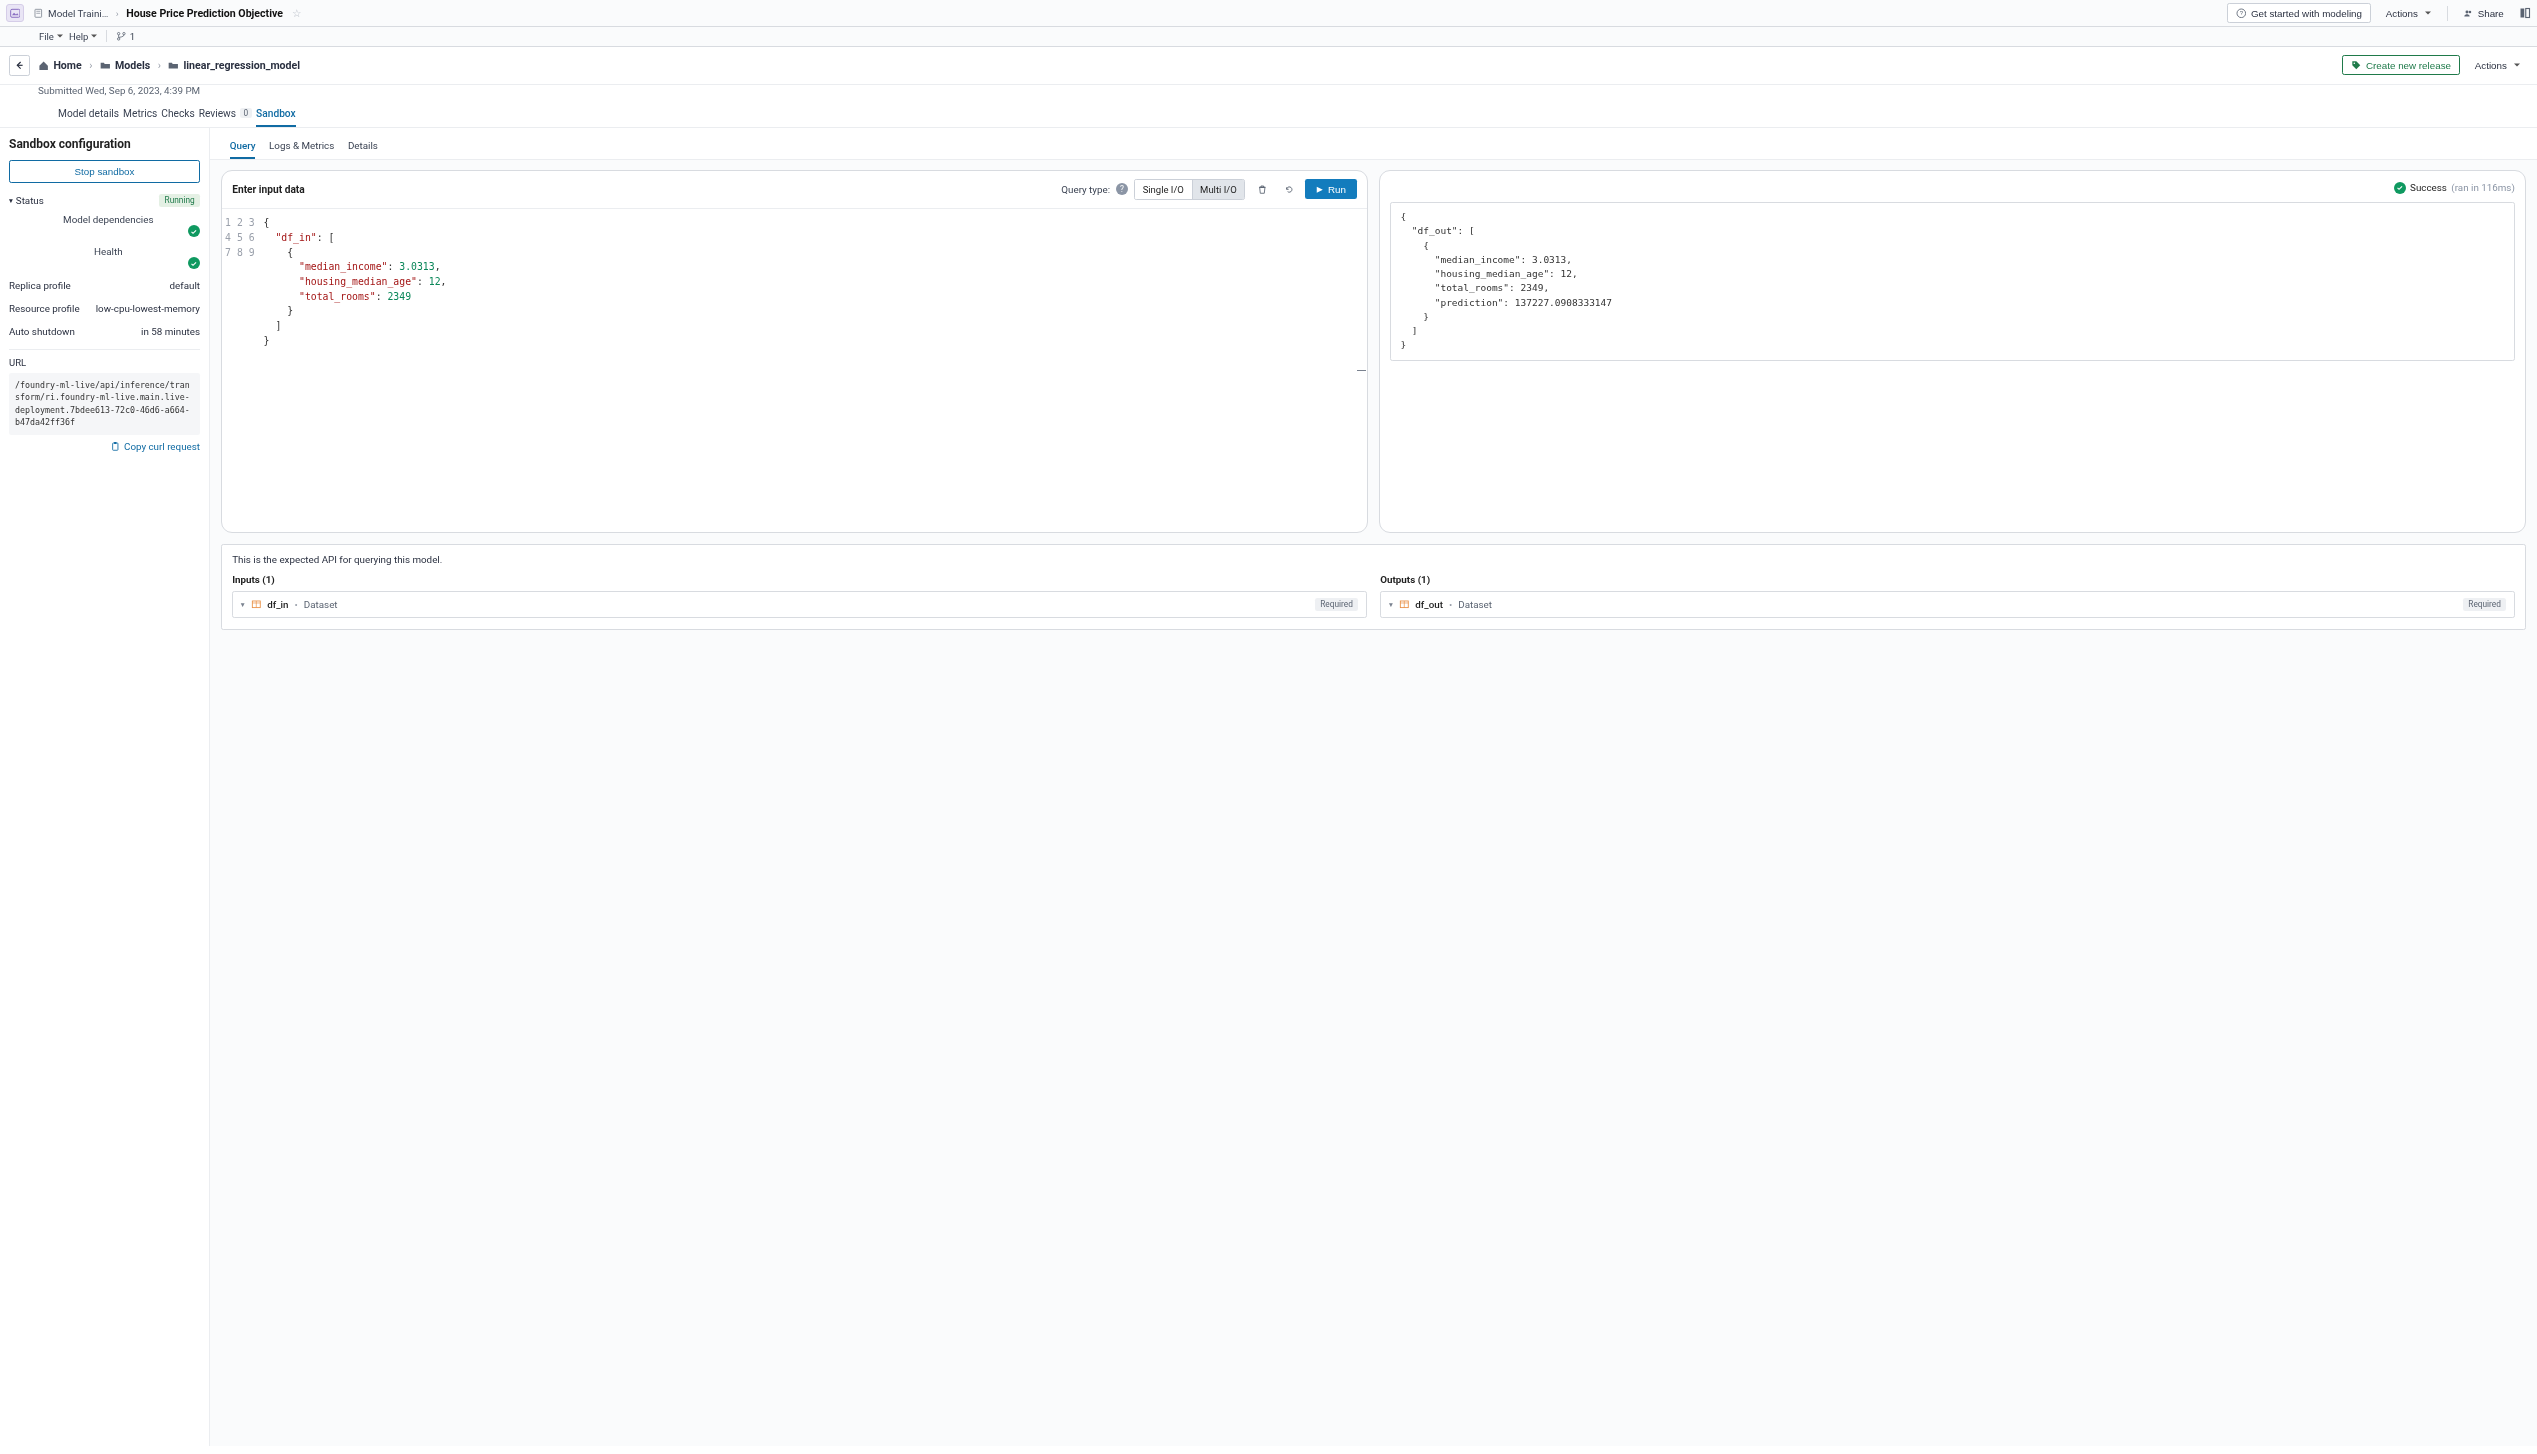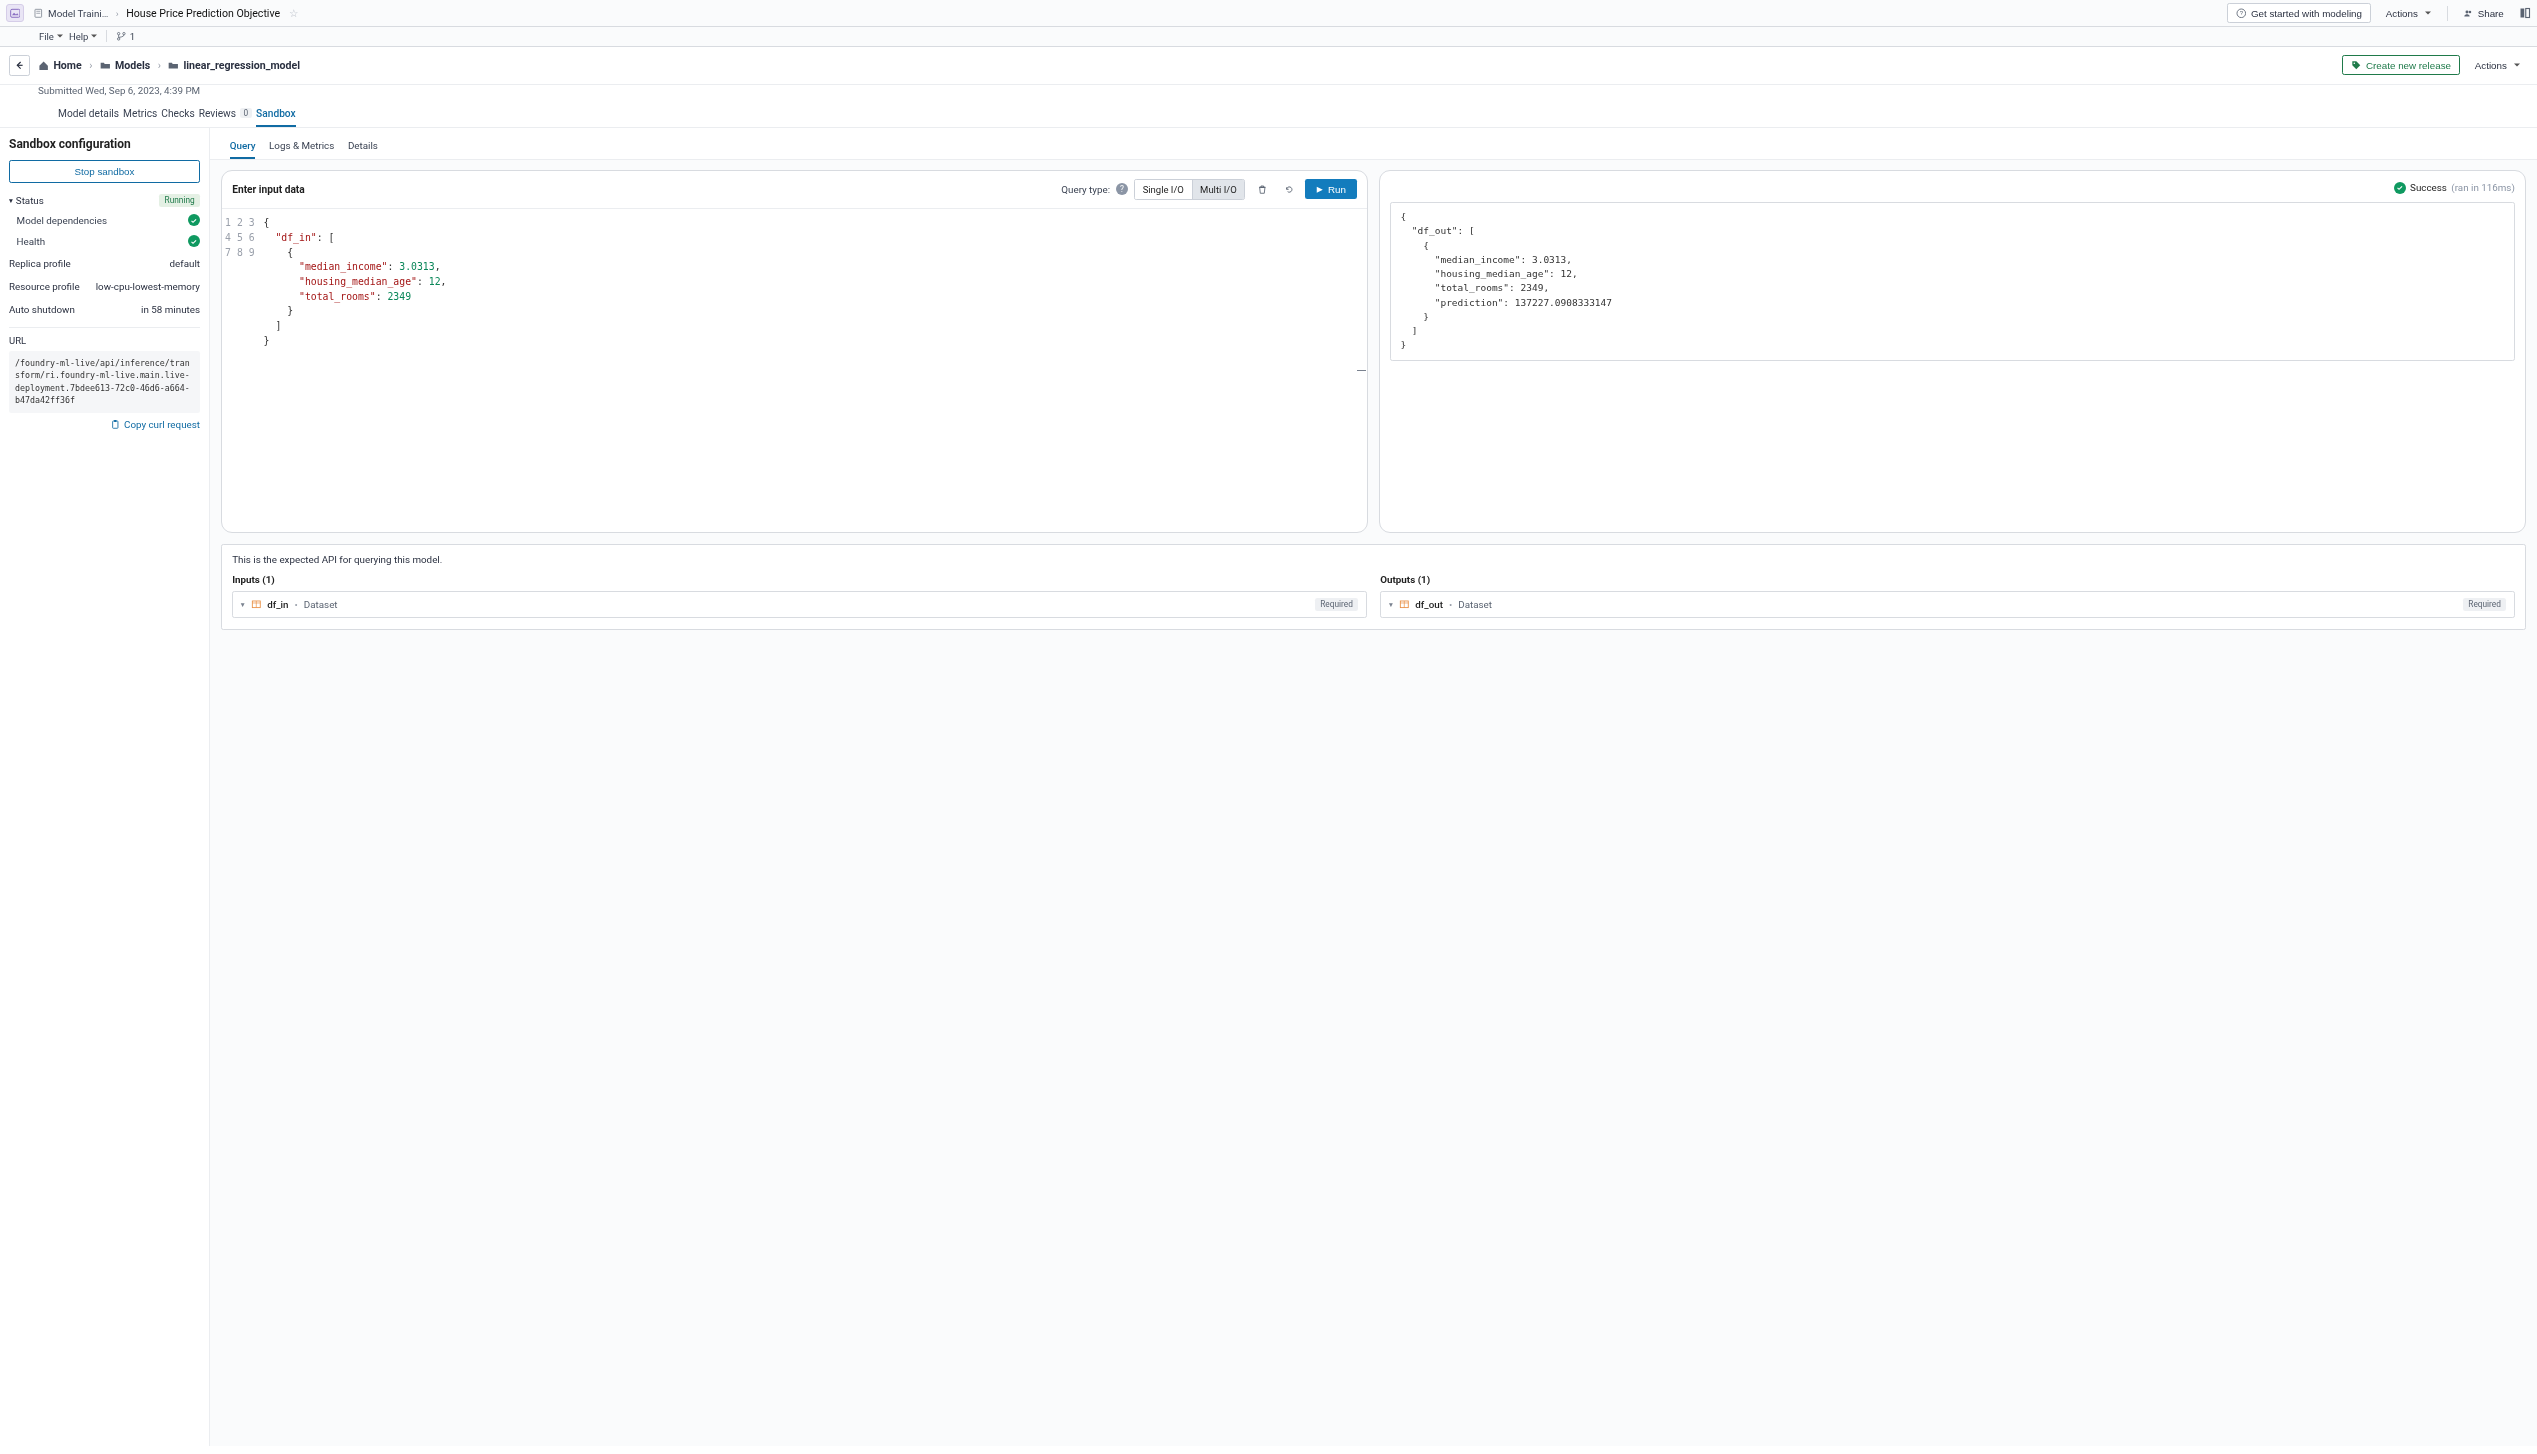--- a/index.html
+++ b/index.html
@@ -11,7 +11,7 @@
 .crumb-icon { width: 10.6px; height: 10.6px; }
 .crumb-link { color: #3a4252; font-size: 9.8px; white-space: nowrap; }
 .crumb-sep { color: #9aa0ab; margin: 0 3px; }
-.page-title-top { font-weight: 400; font-size: 10.6px; color: #111; }
+.page-title-top { font-weight: 700; font-size: 10.6px; color: #111; }
 .star { color: #b8bec8; margin-left: 4.5px; font-size: 10.6px; }
 .btn { display: inline-flex; align-items: center; gap: 4.5px; padding: 3.8px 7.6px; border: 0.8px solid #cbd0d8; border-radius: 2.3px; background: #fff; font-size: 9.8px; color: #2a3040; cursor: pointer; }
 .btn.borderless { border: none; background: transparent; text-align: right; }

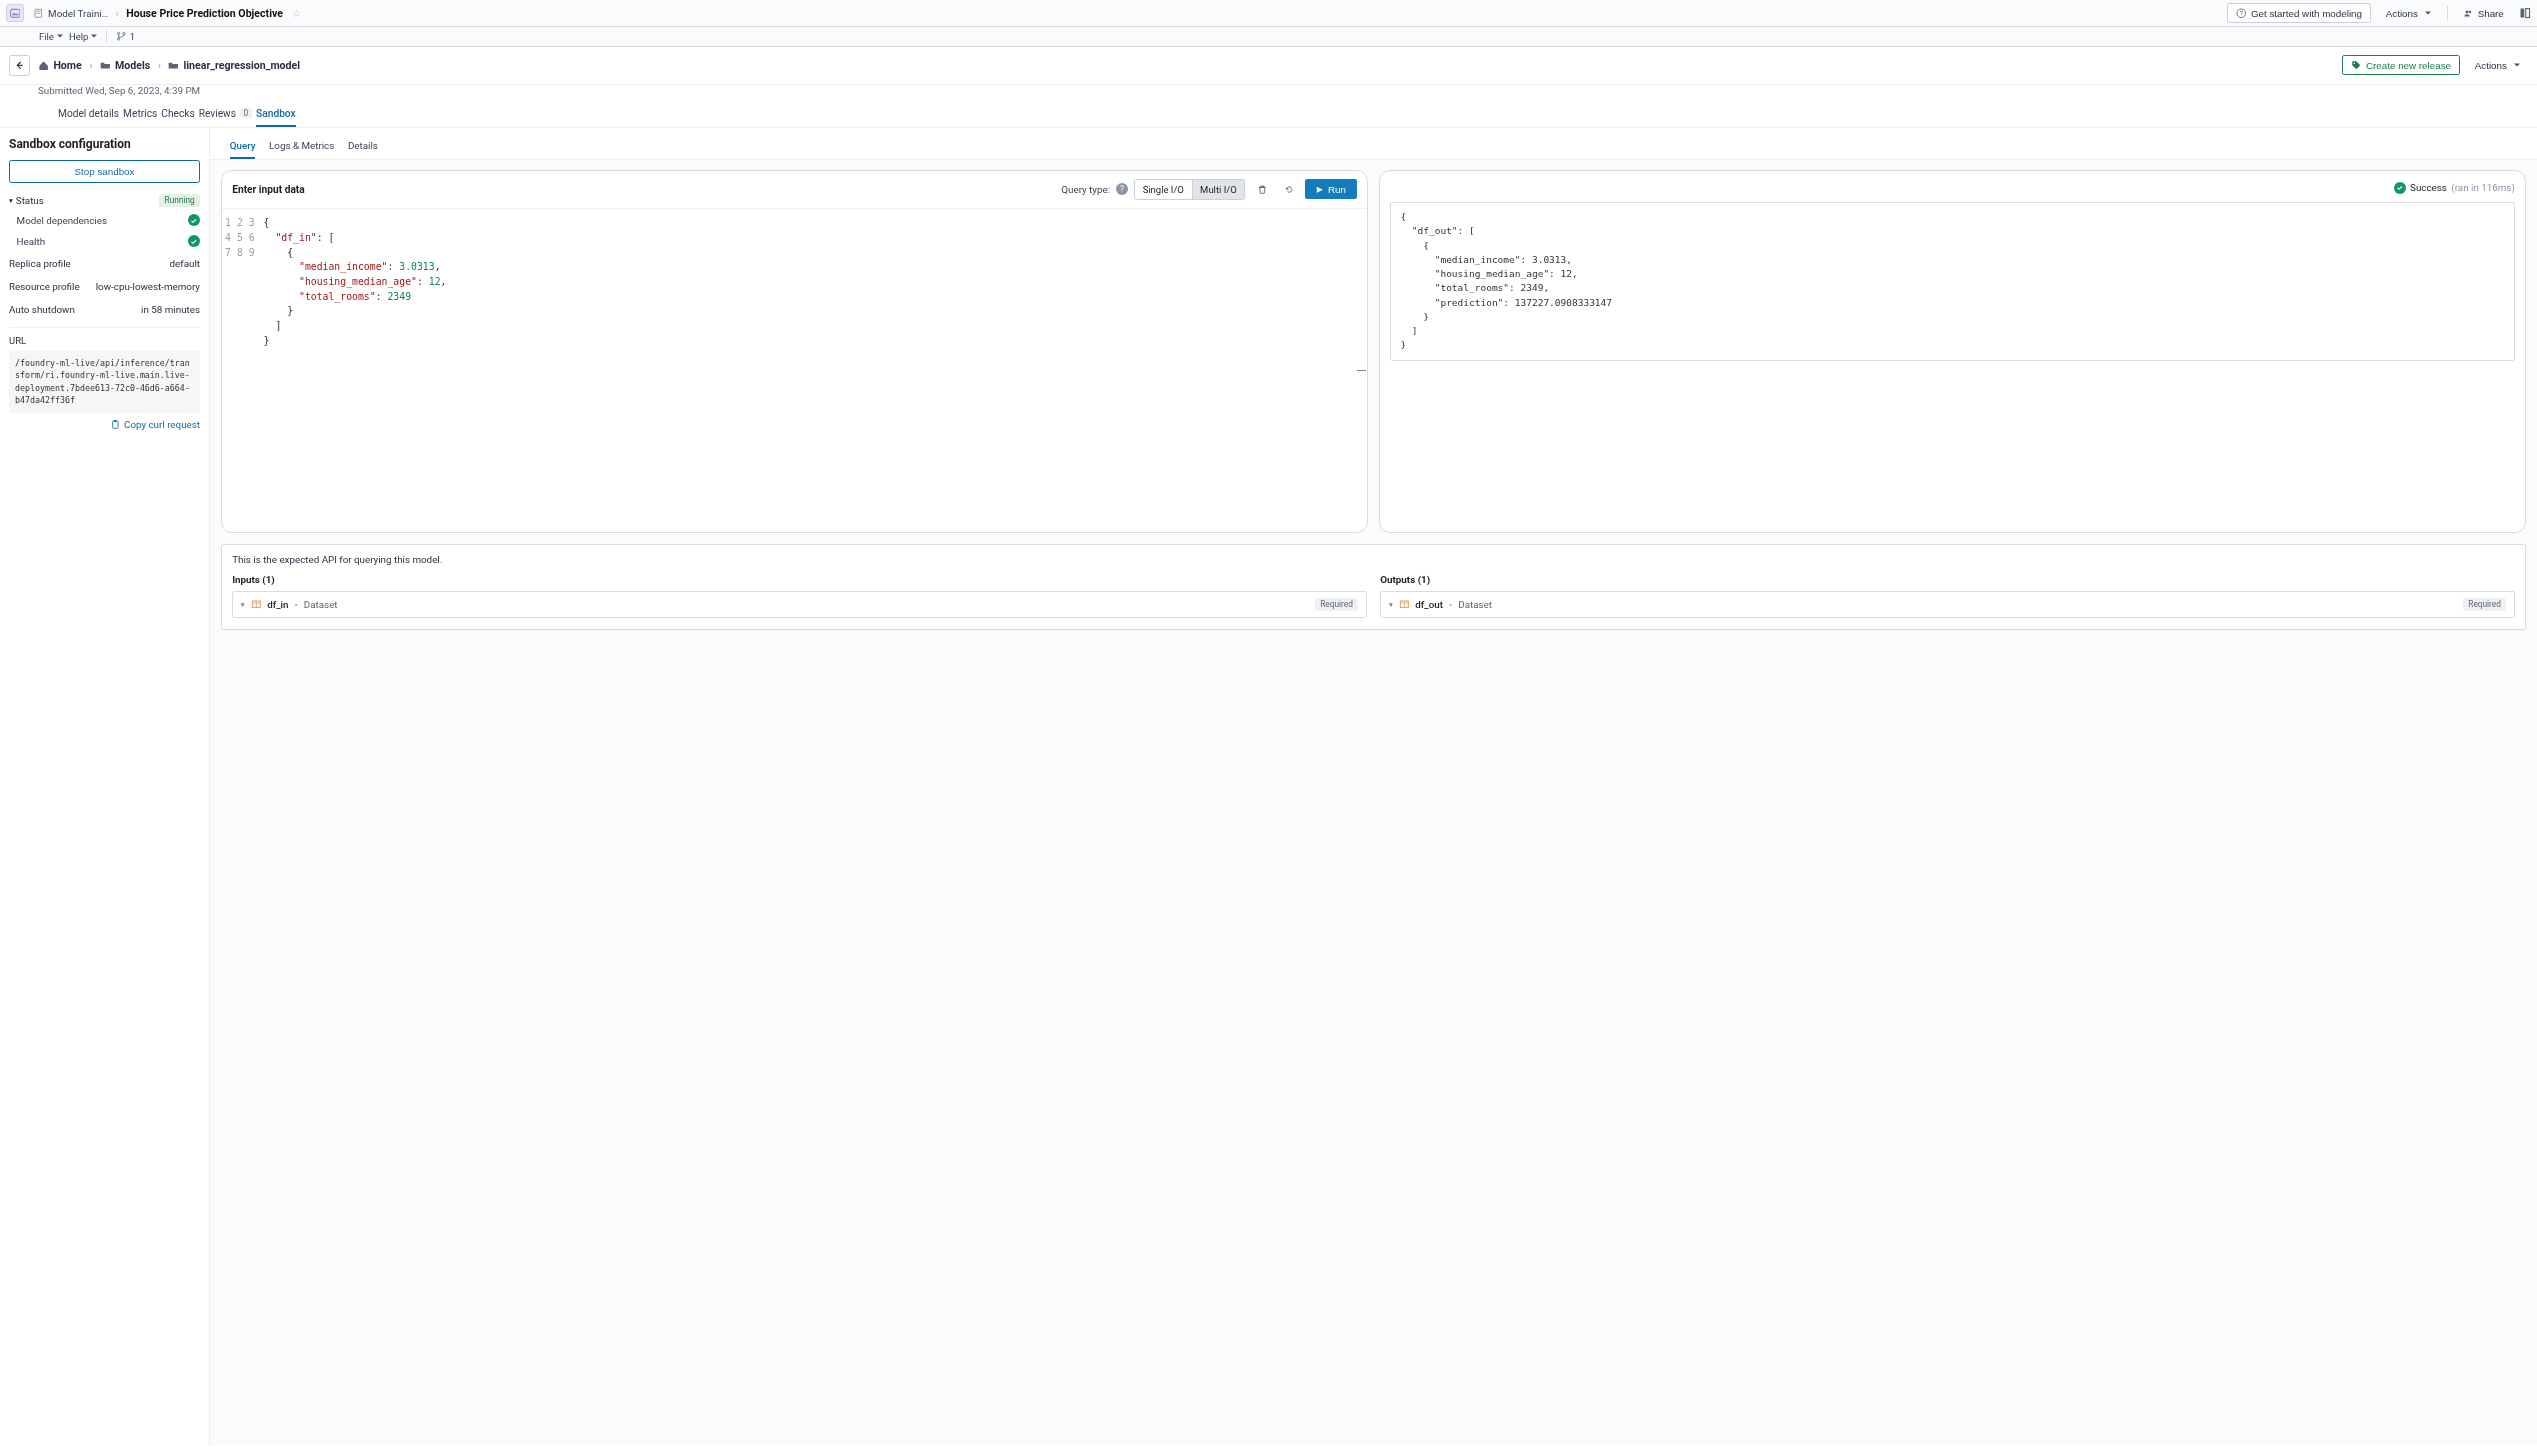--- a/index.html
+++ b/index.html
@@ -39,7 +39,7 @@
 .section-toggle { display: flex; align-items: center; cursor: pointer; font-size: 9.8px; color: #2a3040; margin-bottom: 3px; }
 .section-toggle .arrow { margin-right: 3px; font-size: 7.6px; }
 .status-badge { margin-left: auto; background: #e4f0e4; color: #1f7a4a; font-size: 8.3px; padding: 1.5px 5.3px; border-radius: 2.3px; }
-.status-row { display: flex; align-items: center; padding: 4.5px 0 4.5px 7.6px; font-size: 9.8px; color: #3a4252; }
+.status-row { display: flex; align-items: center; padding: 4.5px 0 4.5px 7.6px; font-size: 9.8px; color: #3a4252; flex-direction: column; }
 .check-circle { width: 12px; height: 12px; border-radius: 50%; background: #0f9960; margin-left: auto; display: flex; align-items: center; justify-content: center; }
 .check-circle svg { width: 7.6px; height: 7.6px; }
 .kv-row { display: flex; justify-content: space-between; padding: 6px 0; font-size: 9.8px; color: #2a3040; }

